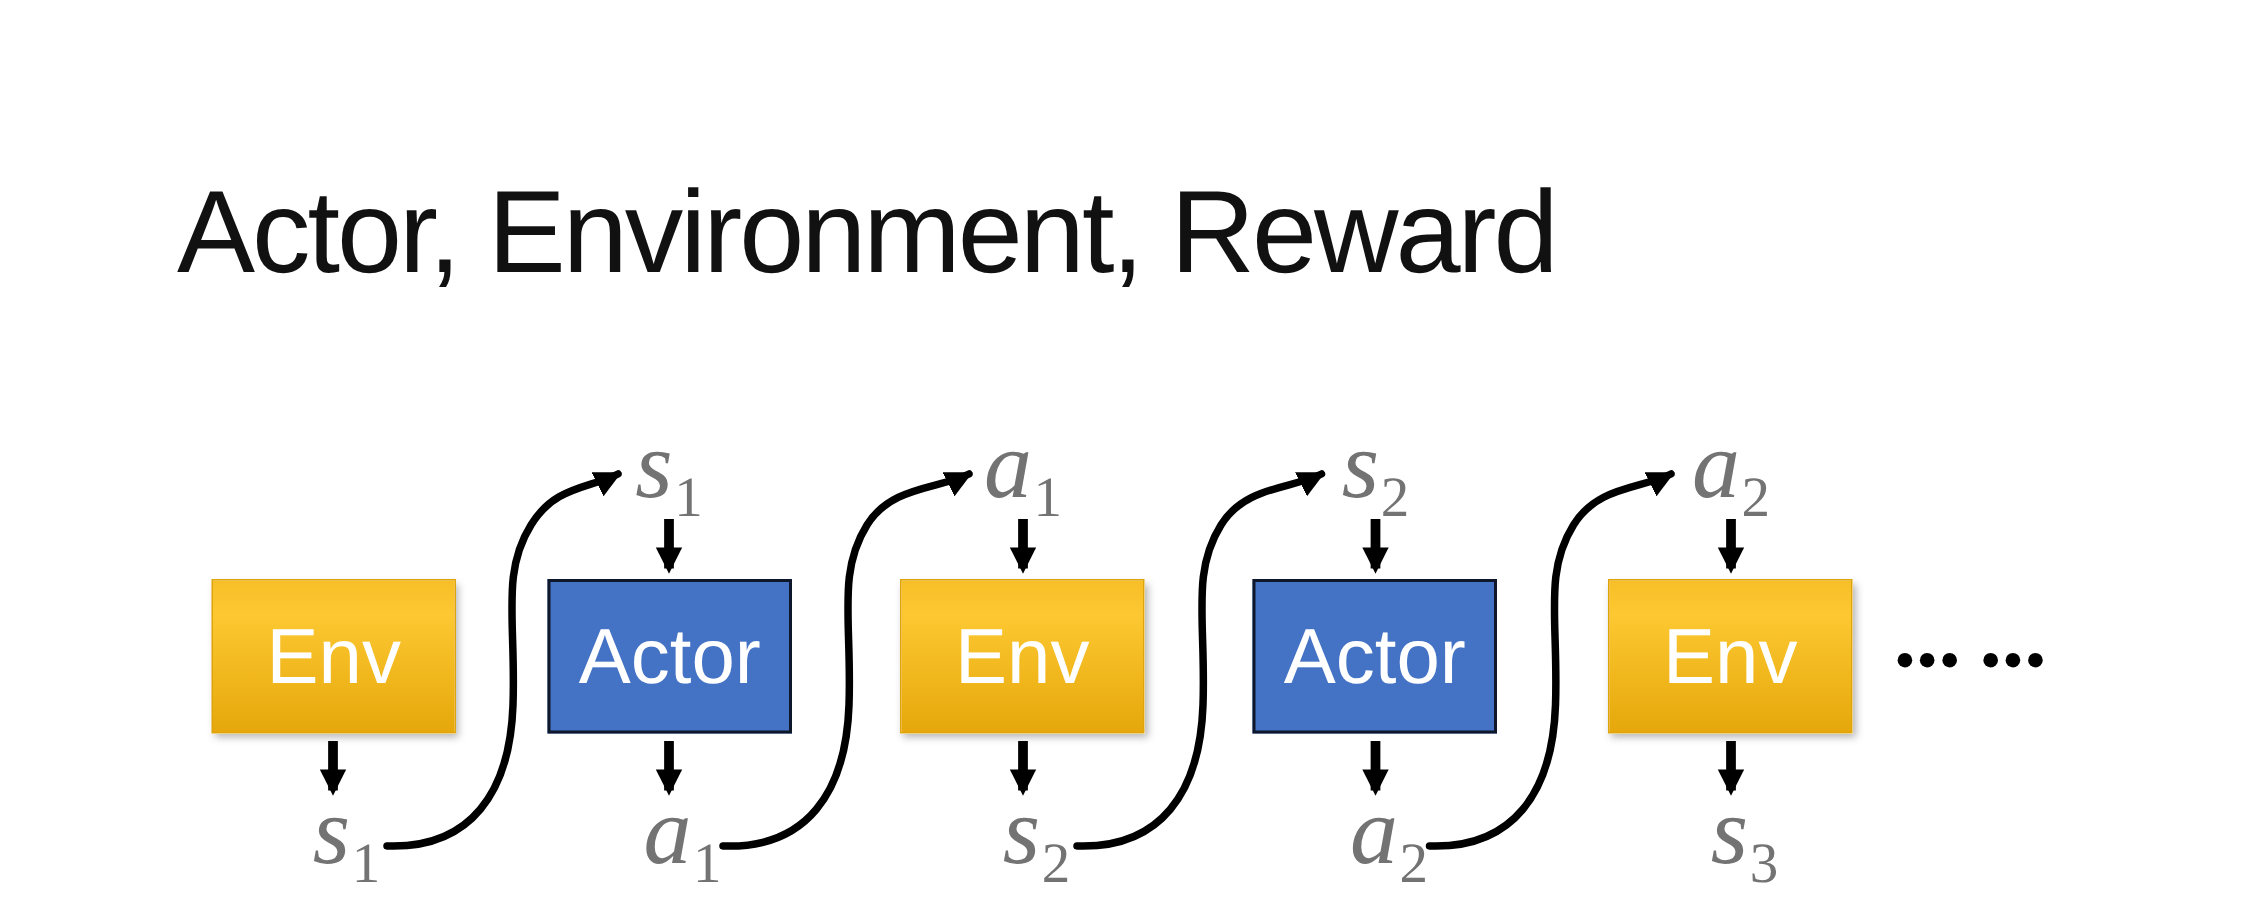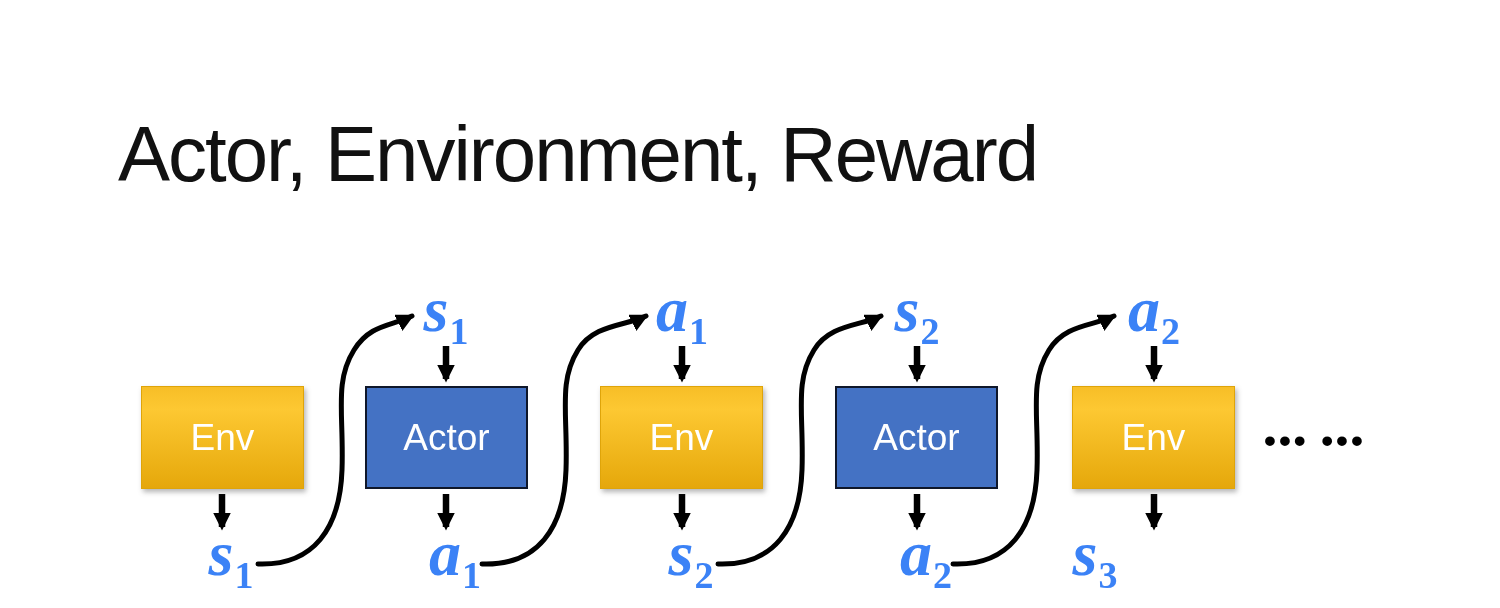--- a/index.html
+++ b/index.html
@@ -64,9 +64,8 @@
     font-style: italic;
     font-size: 64px;
     line-height: 1;
-    color: #3b82f6;
+    color: #737373;
     white-space: nowrap;
-    font-weight: bold;
   }
   .mlabel .sub {
     font-size: 38px;

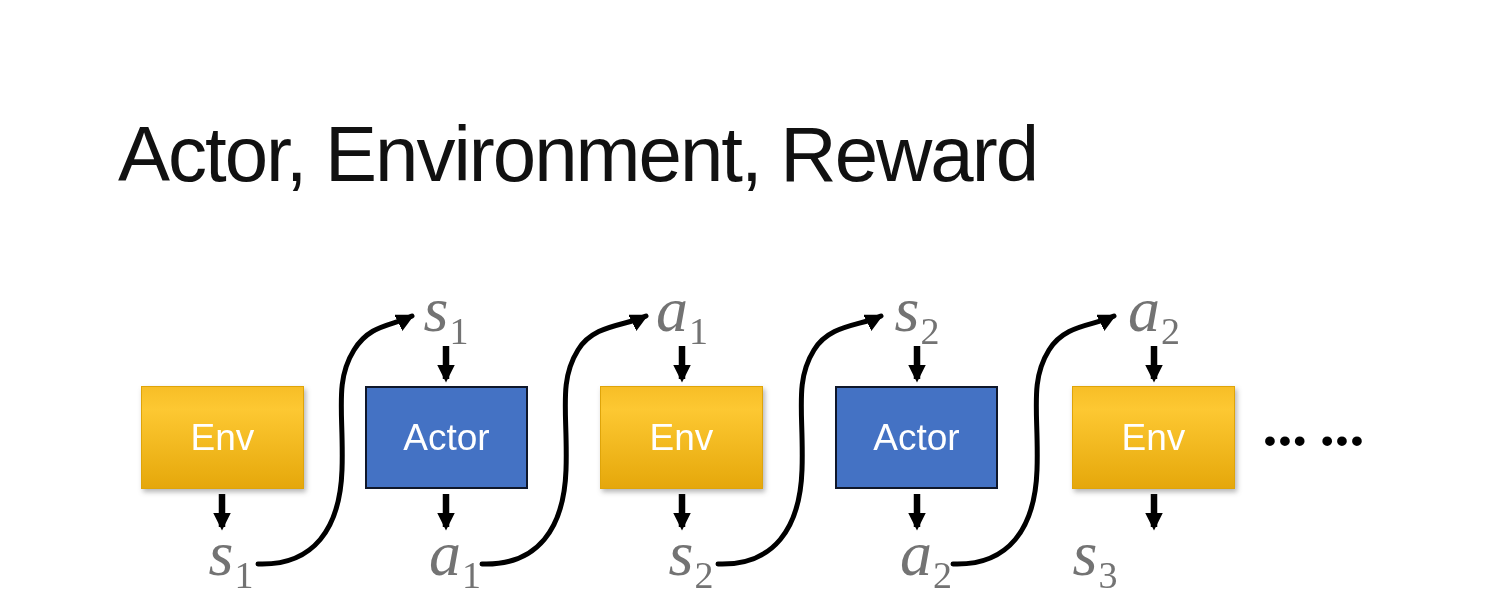--- a/index.html
+++ b/index.html
@@ -44,7 +44,7 @@
     align-items: center;
     justify-content: center;
     color: #ffffff;
-    font-size: 37px;
+    font-size: 52px;
     line-height: 1;
     box-sizing: border-box;
   }

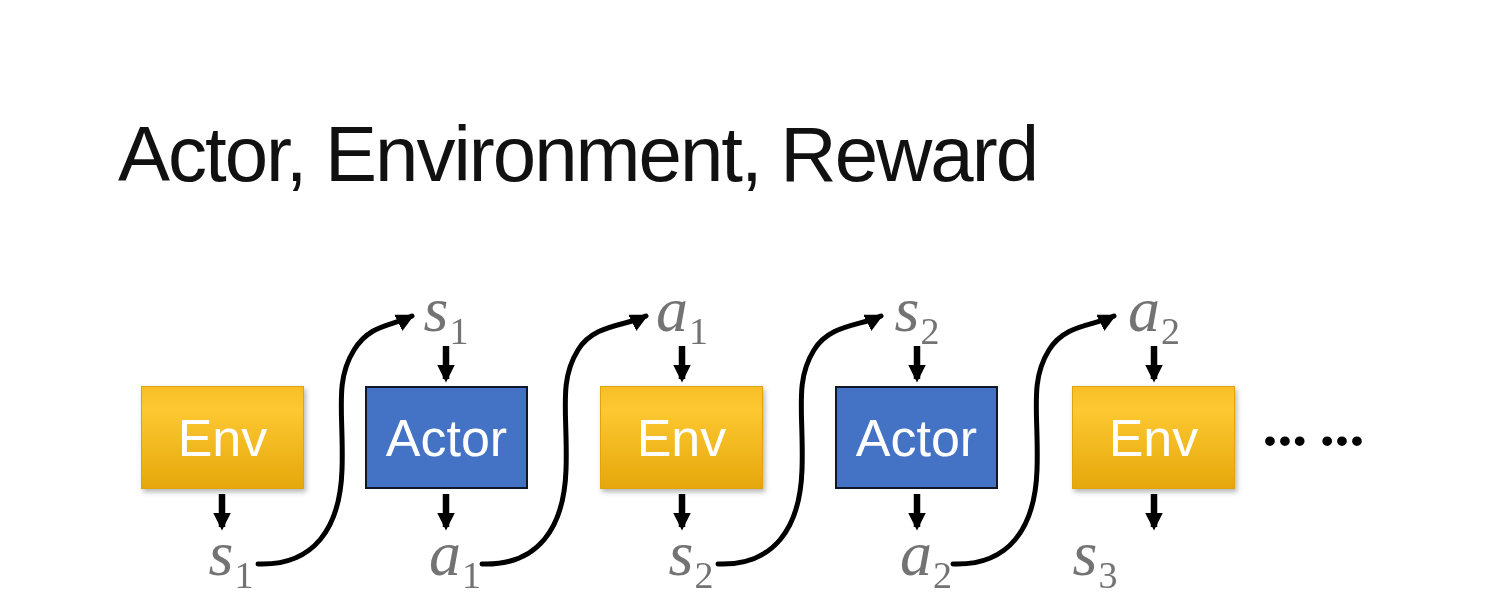--- a/index.html
+++ b/index.html
@@ -165,7 +165,7 @@
   <div class="box env" style="left:1072px">
     <span>Env</span>
   </div>
-  <div class="mlabel bottom" style="left:1095px">
+  <div class="mlabel bottom" style="left:1163px">
     <span>s</span><span class="sub">3</span>
   </div>
 

